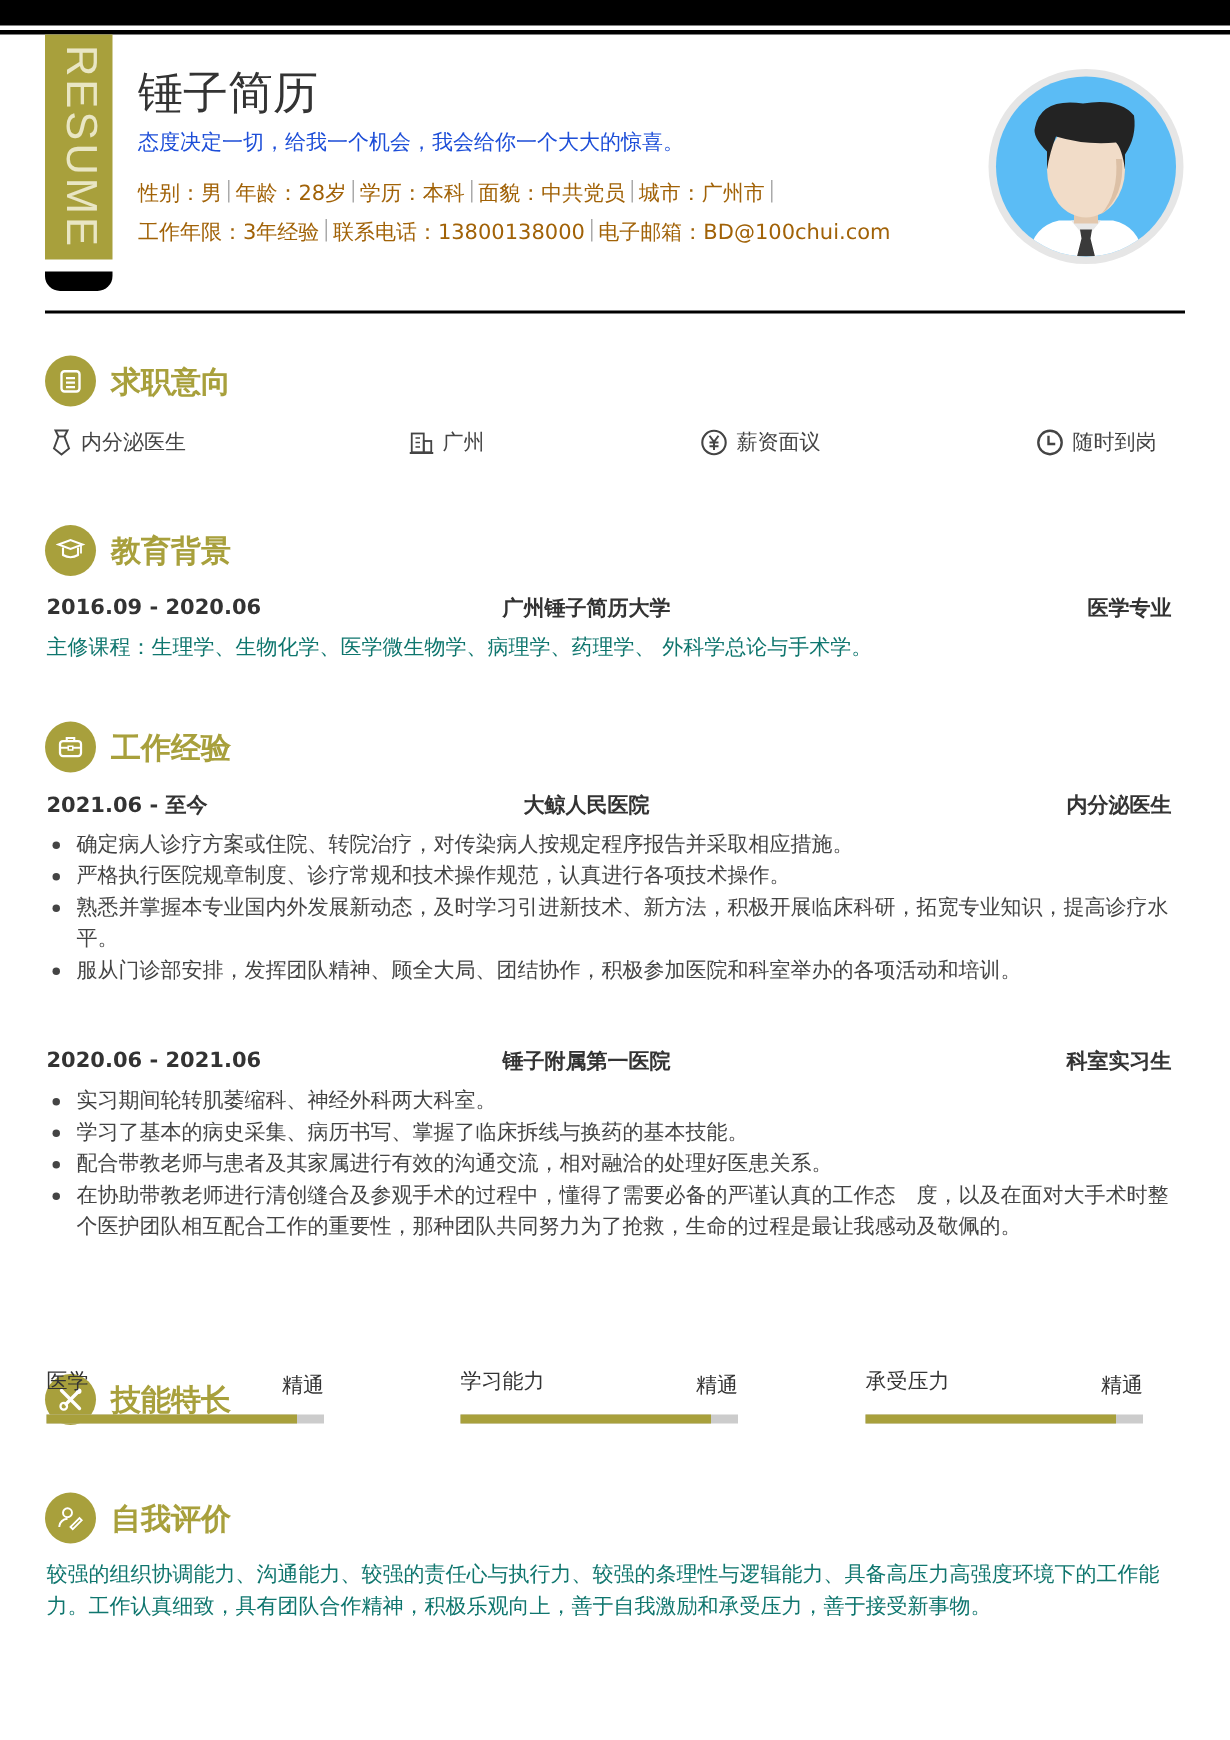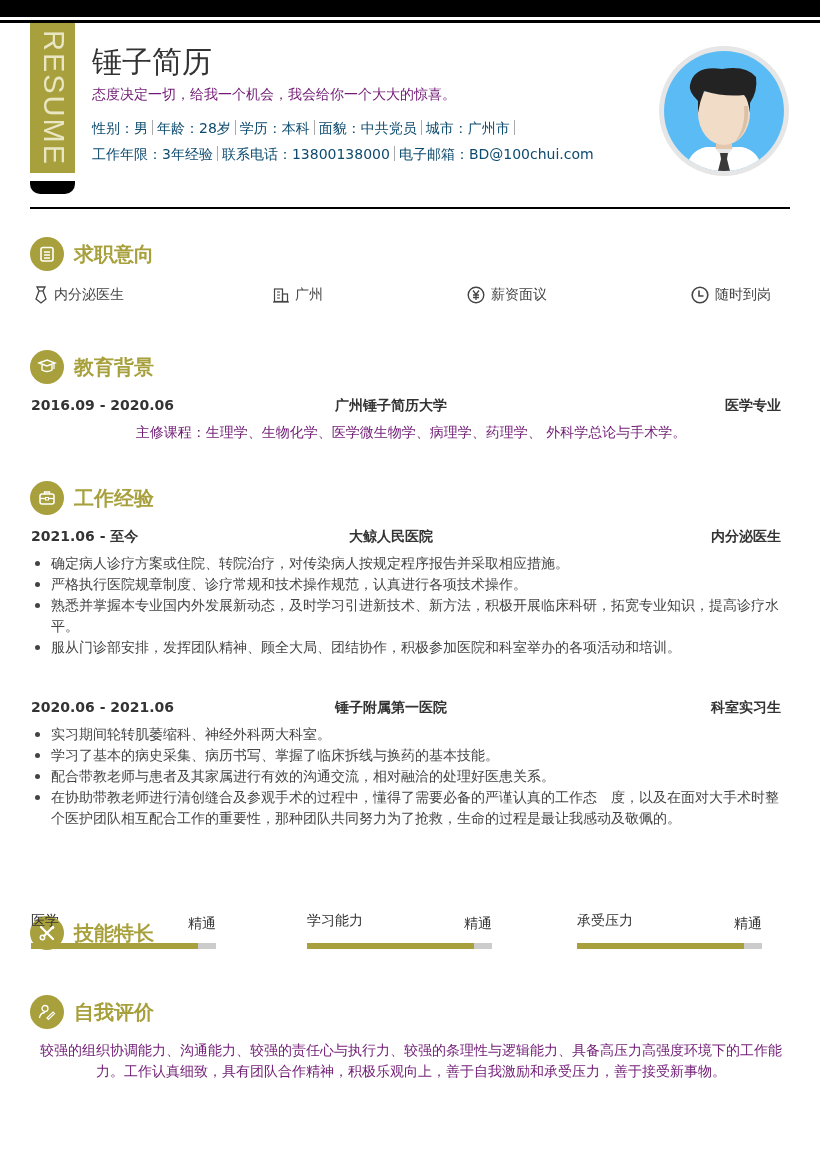--- a/index.html
+++ b/index.html
@@ -15,7 +15,7 @@
   .resume-cap { position: absolute; left: 30px; top: 181px; width: 45px; height: 13px; background: #000; border-radius: 0 0 10px 10px; }
 
   .name { position: absolute; left: 92px; top: 42px; font-size: 30px; color: #333; font-weight: normal; }
-  .motto { position: absolute; left: 92px; top: 86px; font-size: 14px; color: #701a75; }
+  .motto { position: absolute; left: 92px; top: 86px; font-size: 14px; color: #1d4ed8; }
   .info-line { position: absolute; left: 92px; font-size: 14px; color: #0c4a6e; white-space: nowrap; }
   .info-line.l1 { top: 120px; }
   .info-line.l2 { top: 146px; }

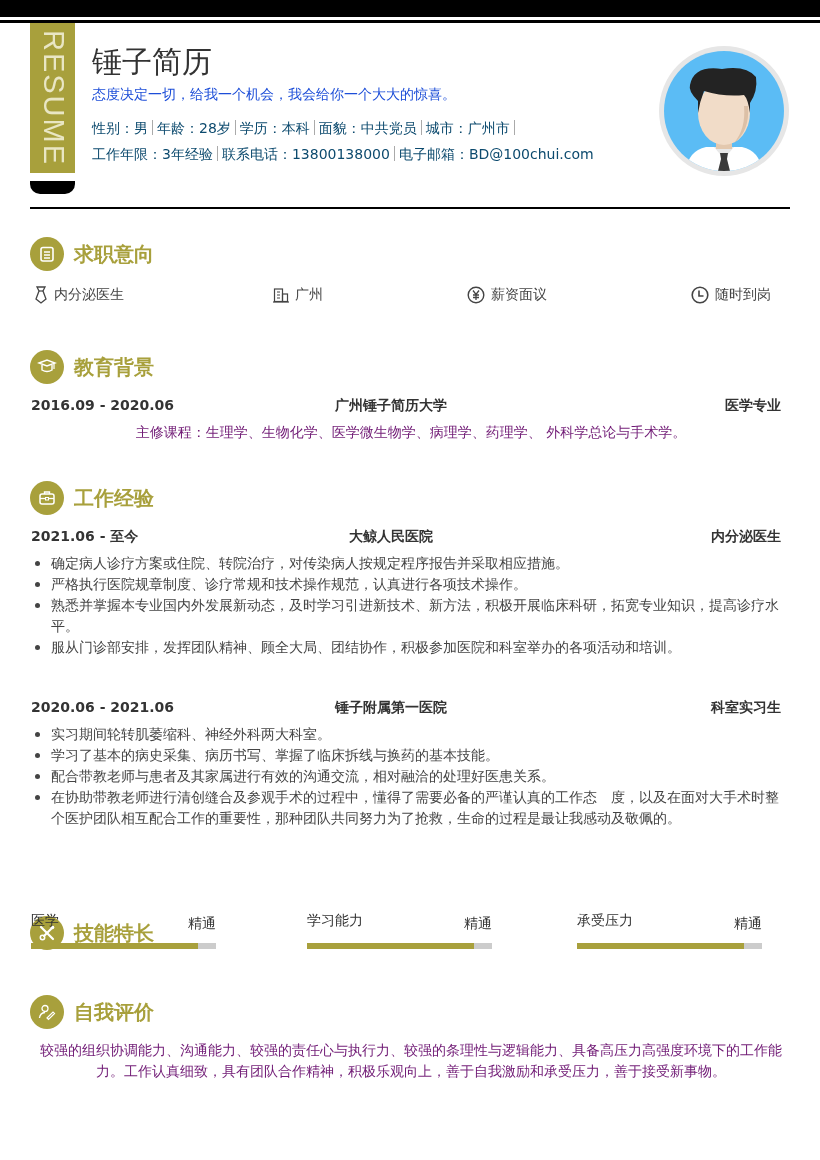--- a/index.html
+++ b/index.html
@@ -16,7 +16,7 @@
 
   .name { position: absolute; left: 92px; top: 42px; font-size: 30px; color: #333; font-weight: normal; }
   .motto { position: absolute; left: 92px; top: 86px; font-size: 14px; color: #1d4ed8; }
-  .info-line { position: absolute; left: 92px; font-size: 14px; color: #0c4a6e; white-space: nowrap; }
+  .info-line { position: absolute; left: 92px; font-size: 14px; color: #a16207; white-space: nowrap; }
   .info-line.l1 { top: 120px; }
   .info-line.l2 { top: 146px; }
   .info-line .sep { display: inline-block; width: 1px; height: 15px; background: #aaa; margin: 0 4px; vertical-align: -2px; }

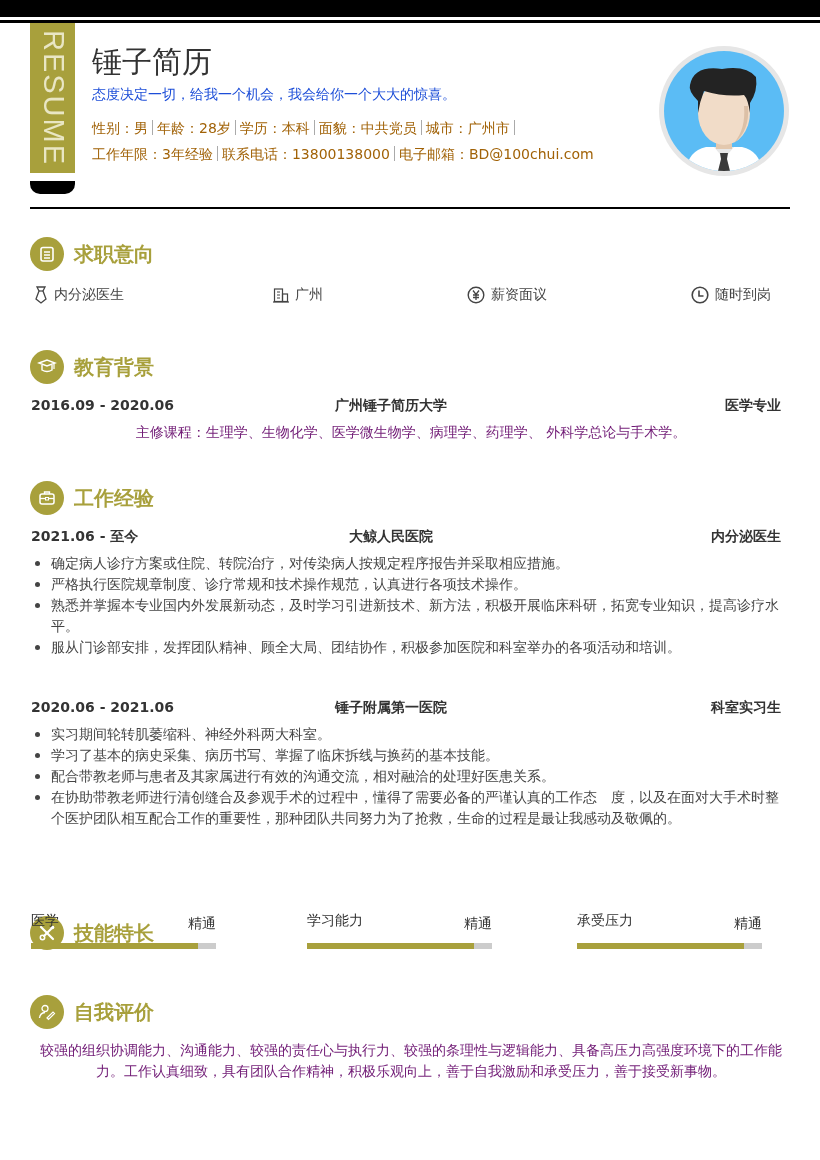--- a/index.html
+++ b/index.html
@@ -39,7 +39,7 @@
   .row3 .c2 { position: absolute; left: 0; width: 100%; text-align: center; top: 0; }
   .row3 .c3 { position: absolute; right: 0; top: 0; }
 
-  .para { position: absolute; left: 31px; width: 760px; font-size: 14px; color: #701a75; line-height: 21px; text-align: center; }
+  .para { position: absolute; left: 31px; width: 760px; font-size: 14px; color: #0f766e; line-height: 21px; }
 
   ul.bullets { position: absolute; left: 31px; width: 760px; list-style: none; font-size: 14px; color: #444; line-height: 21px; }
   ul.bullets li { position: relative; padding-left: 20px; }

